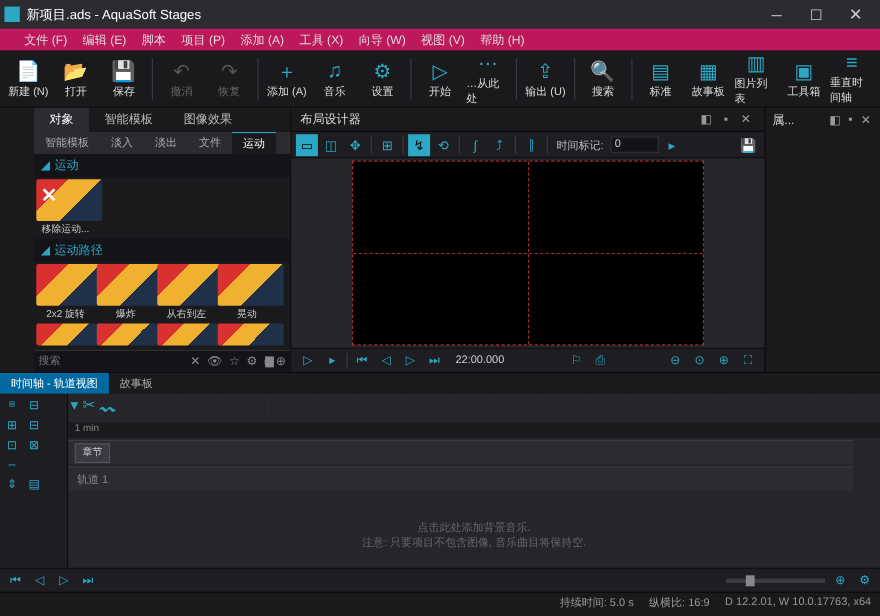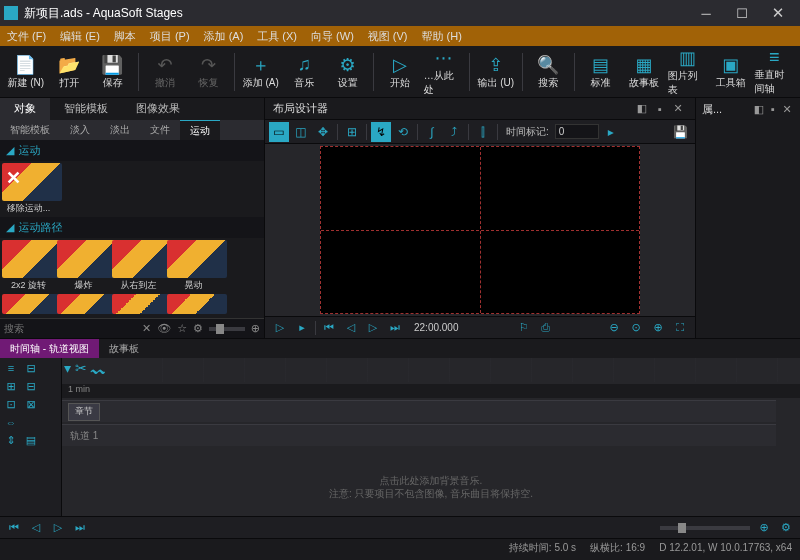--- a/index.html
+++ b/index.html
@@ -9,7 +9,7 @@
   .titlebar .title { flex: 1; color: #fff; font-size: 12px; }
   .titlebar .winbtn { width: 36px; height: 26px; display: flex; align-items: center; justify-content: center; color: #ccc; font-size: 13px; }
   .titlebar .winbtn:last-child { font-size: 15px; }
-  .menubar { height: 20px; display: flex; align-items: center; padding: 0 1px; gap: 2px; background: #a16207; }
+  .menubar { height: 20px; display: flex; align-items: center; padding: 0 16px; gap: 2px; background: #be185d; }
   .menubar .menu { padding: 2px 6px; font-size: 11px; color: #ddd; }
   .toolbar { height: 52px; display: flex; align-items: center; padding: 2px 6px; gap: 4px; border-bottom: 1px solid #0a0a0c; background: #1a1a1d; }
   .tbtn { display: flex; flex-direction: column; align-items: center; justify-content: center; width: 44px; height: 46px; color: #2aa8c4; }

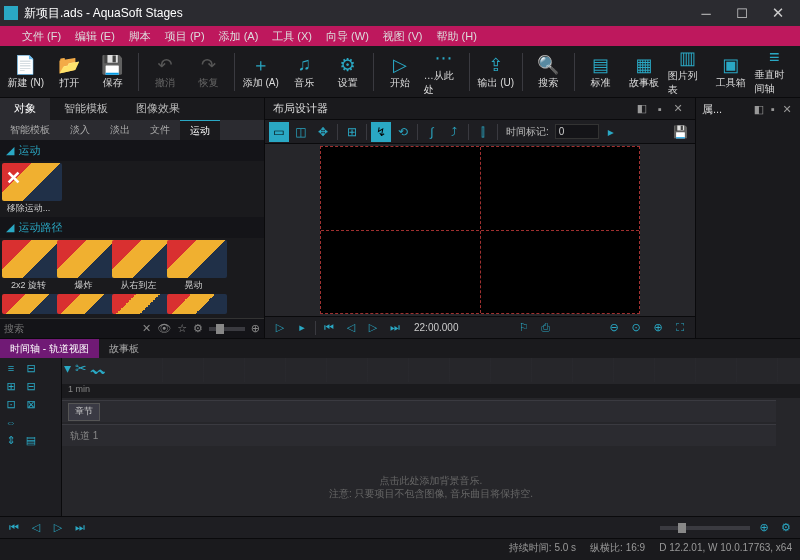--- a/index.html
+++ b/index.html
@@ -19,7 +19,7 @@
   .tbtn.dim .lbl { color: #666; }
   .sep { width: 1px; height: 38px; background: #3a3a40; margin: 0 2px; }
   .main { display: flex; height: 240px; }
-  .leftpanel { width: 265px; background: #1a1a1d; display: flex; flex-direction: column; border-right: 1px solid #0a0a0c; }
+  .leftpanel { width: 265px; background: #1a1a1d; display: flex; flex-direction: column; border-right: 1px solid #0a0a0c; padding-left: 31px; }
   .tabs1 { display: flex; height: 22px; }
   .tab { padding: 3px 14px; font-size: 11px; color: #bbb; }
   .tab.active { background: #2b2b30; color: #fff; }

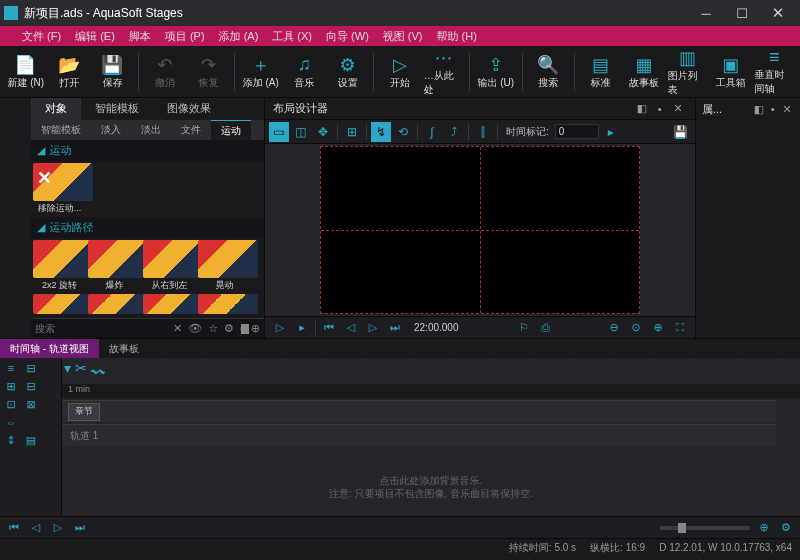--- a/index.html
+++ b/index.html
@@ -59,7 +59,7 @@
   .proppanel .hdr .b { width: 14px; text-align: center; color: #999; }
   .tl-tabs { height: 20px; display: flex; align-items: center; background: #1a1a1d; border-top: 1px solid #0a0a0c; }
   .tl-tab { padding: 3px 10px; font-size: 10px; color: #aaa; }
-  .tl-tab.active { background: #701a75; color: #fff; }
+  .tl-tab.active { background: #0369a1; color: #fff; }
   .timeline { height: 158px; display: flex; background: #1e1e22; position: relative; }
   .tl-left { width: 62px; background: #1e1e22; border-right: 1px solid #0a0a0c; display: flex; flex-direction: column; gap: 2px; padding: 2px; }
   .tl-left .b { width: 18px; height: 16px; color: #2aa8c4; font-size: 11px; display: flex; align-items: center; justify-content: center; }

